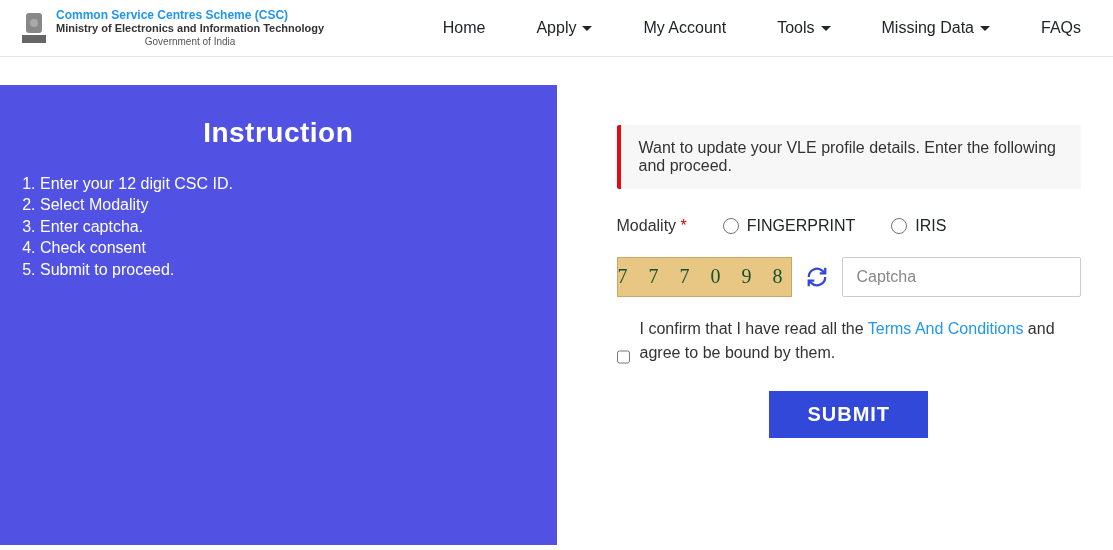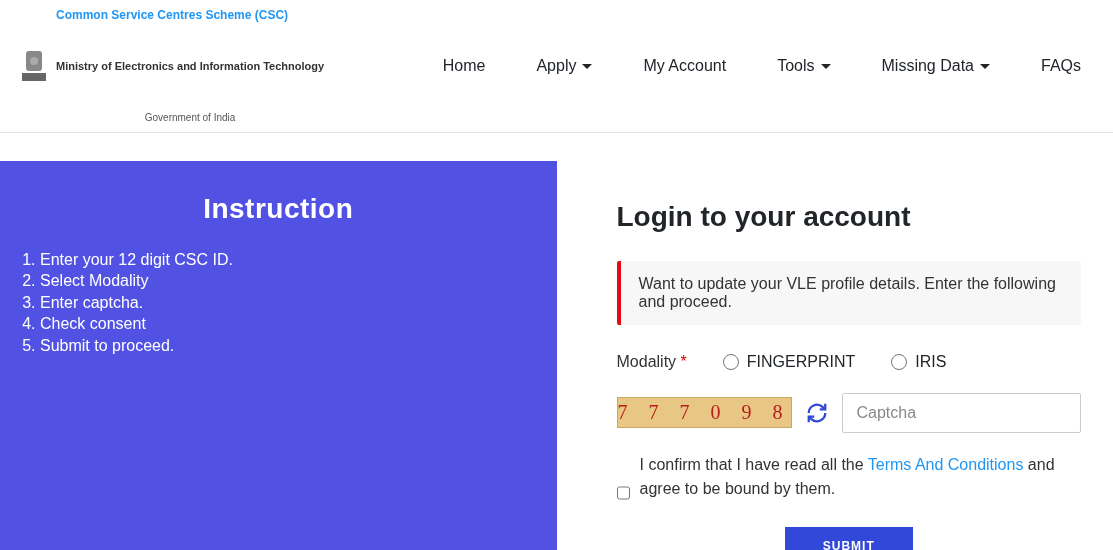--- a/index.html
+++ b/index.html
@@ -9,7 +9,7 @@
     .header { display: flex; align-items: center; justify-content: space-between; padding: 8px 20px; border-bottom: 1px solid #e5e5e5; }
     .header-left { display: flex; align-items: center; gap: 8px; }
     .emblem { width: 28px; height: 34px; }
-    .header-text { display: flex; flex-direction: column; line-height: 1.2; gap: 38px; }
+    .header-text { display: flex; flex-direction: column; line-height: 1.2; }
     .header-title { color: #2196f3; font-size: 12px; font-weight: 700; }
     .header-sub1 { color: #333; font-size: 11px; font-weight: 600; }
     .header-sub2 { color: #555; font-size: 10px; text-align: center; }

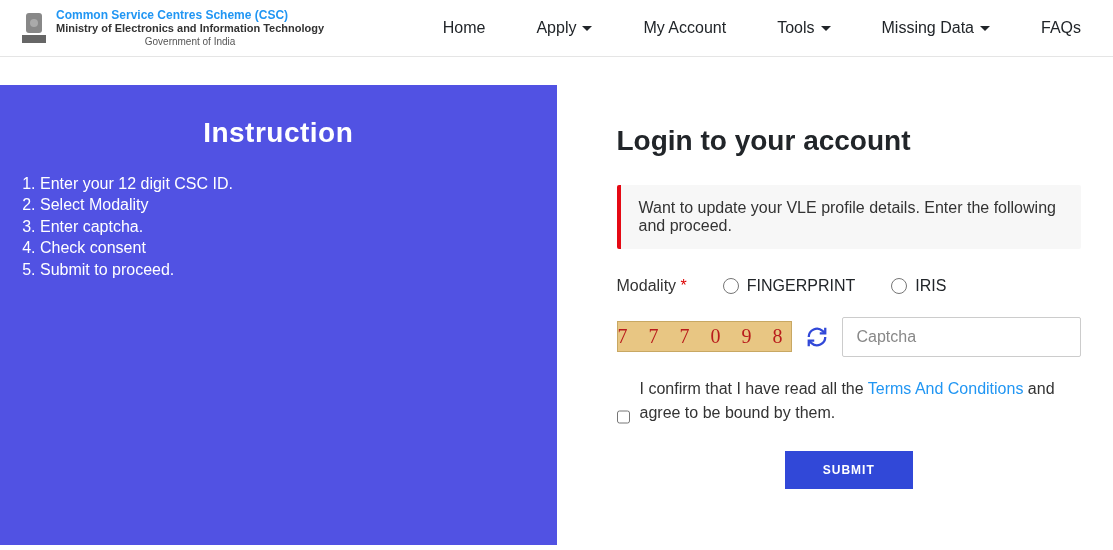--- a/index.html
+++ b/index.html
@@ -101,7 +101,6 @@
   </div>
 
   <div class="right-panel">
-    <h1 class="login-title">Login to your account</h1>
     <div class="info-box">Want to update your VLE profile details. Enter the following and proceed.</div>
 
 

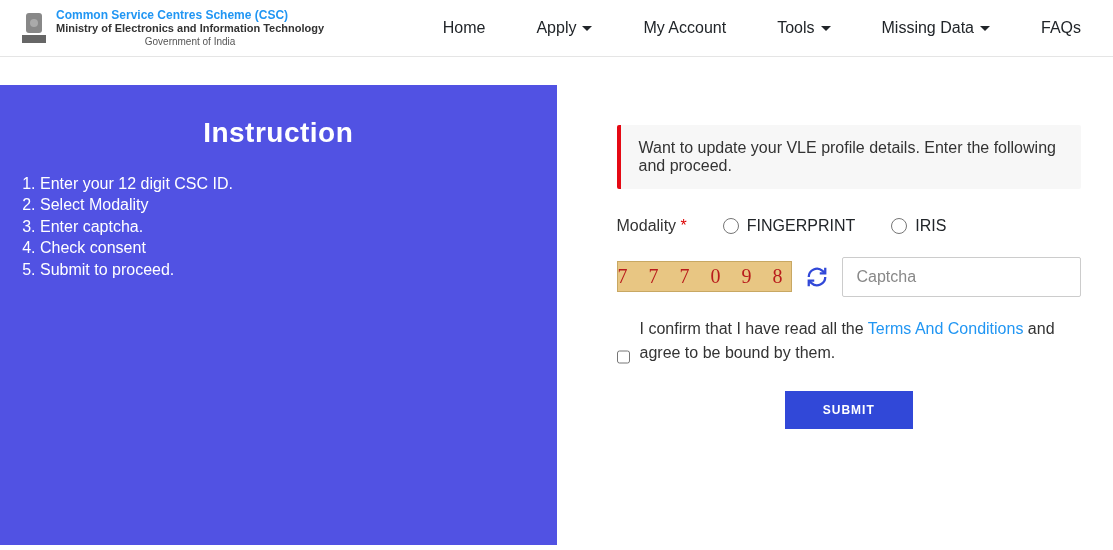--- a/index.html
+++ b/index.html
@@ -36,7 +36,7 @@
     .radio-opt input { width: 16px; height: 16px; cursor: pointer; }
     
     .captcha-row { display: flex; align-items: center; gap: 14px; margin-bottom: 20px; }
-    .captcha-img { width: 175px; height: 31px; background: #e8c683; border: 1px solid #c8a863; display: flex; align-items: center; justify-content: center; font-family: 'Comic Sans MS', cursive; font-size: 20px; letter-spacing: 8px; color: #b91c1c; user-select: none; }
+    .captcha-img { width: 175px; height: 40px; background: #e8c683; border: 1px solid #c8a863; display: flex; align-items: center; justify-content: center; font-family: 'Comic Sans MS', cursive; font-size: 20px; letter-spacing: 8px; color: #14532d; user-select: none; }
     .refresh-icon { cursor: pointer; color: #3148d8; }
     .captcha-input { flex: 1; padding: 10px 14px; font-size: 16px; border: 1px solid #ccc; border-radius: 2px; }
     .captcha-input::placeholder { color: #888; }

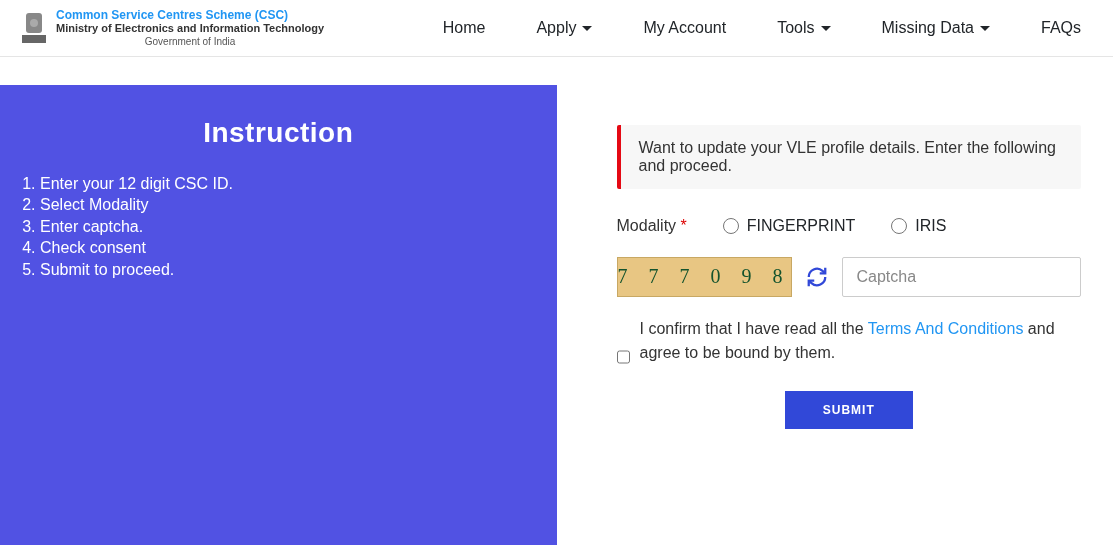--- a/index.html
+++ b/index.html
@@ -45,7 +45,7 @@
     .consent-row input { margin-top: 4px; width: 16px; height: 16px; cursor: pointer; }
     .consent-row .link { color: #2196f3; cursor: pointer; }
     
-    .submit-btn { display: block; margin: 0 auto; background: #3148d8; color: #fff; font-weight: 800; letter-spacing: 1px; font-size: 12px; padding: 12px 38px; border: none; cursor: pointer; }
+    .submit-btn { display: block; margin: 0 auto; background: #3148d8; color: #fff; font-weight: 800; letter-spacing: 1px; font-size: 20px; padding: 12px 38px; border: none; cursor: pointer; }
   </style>
 </head>
 <body>

